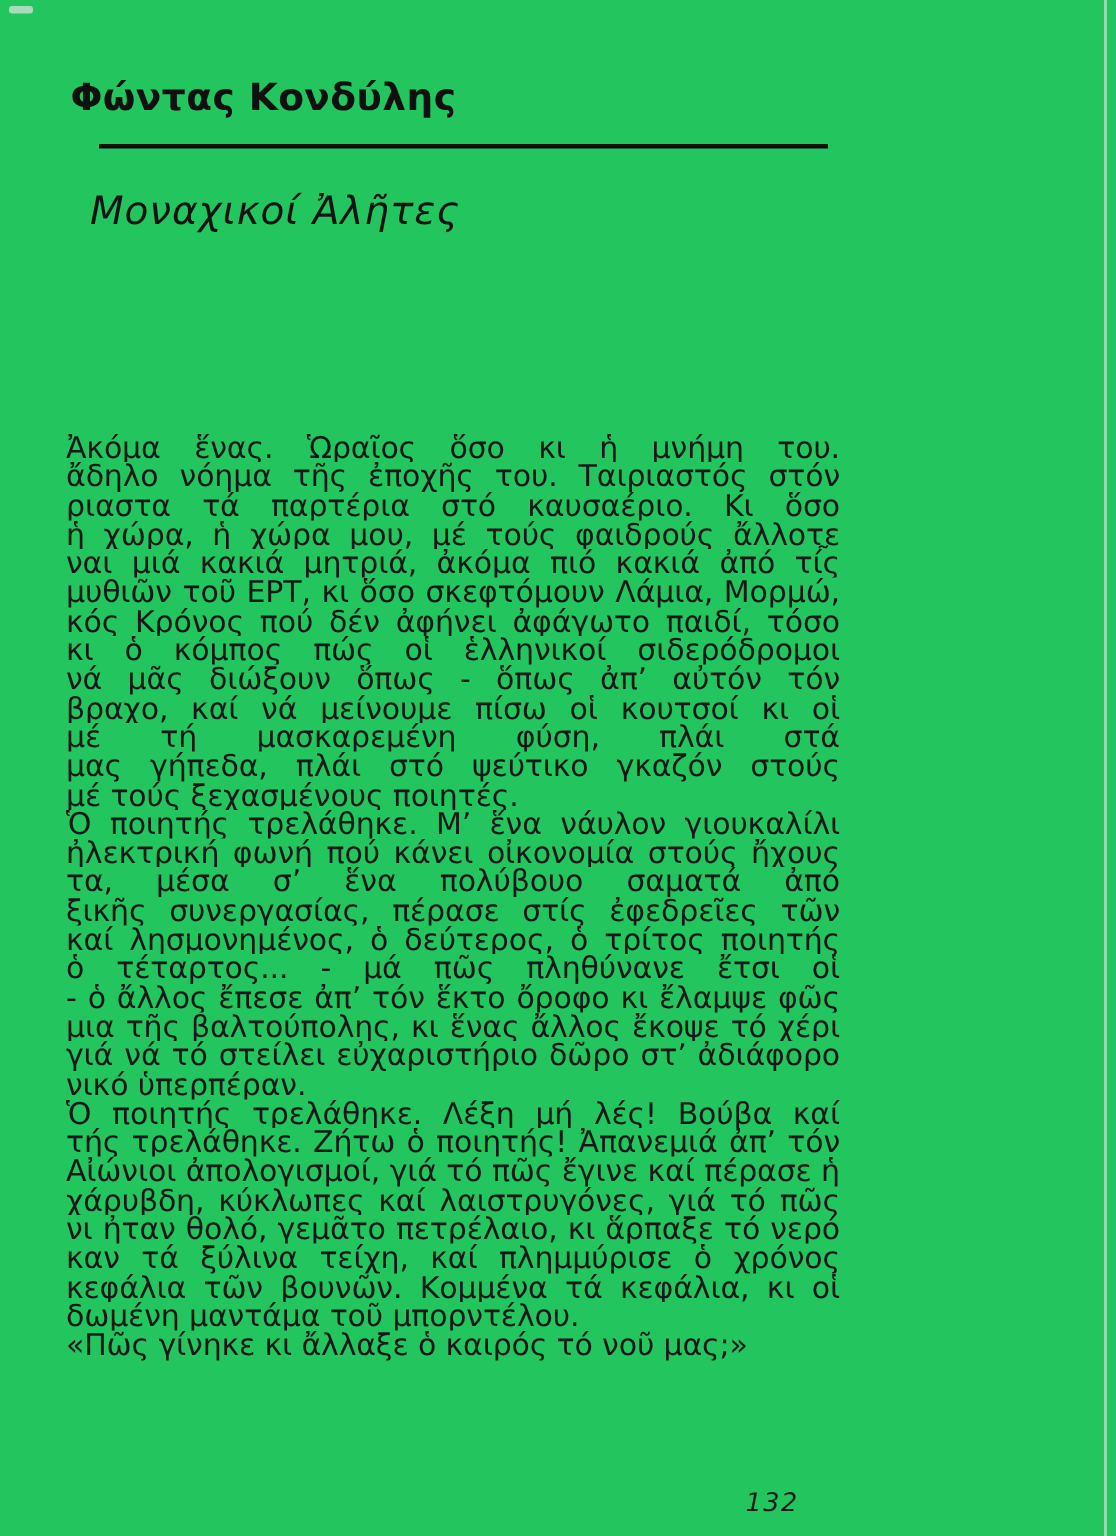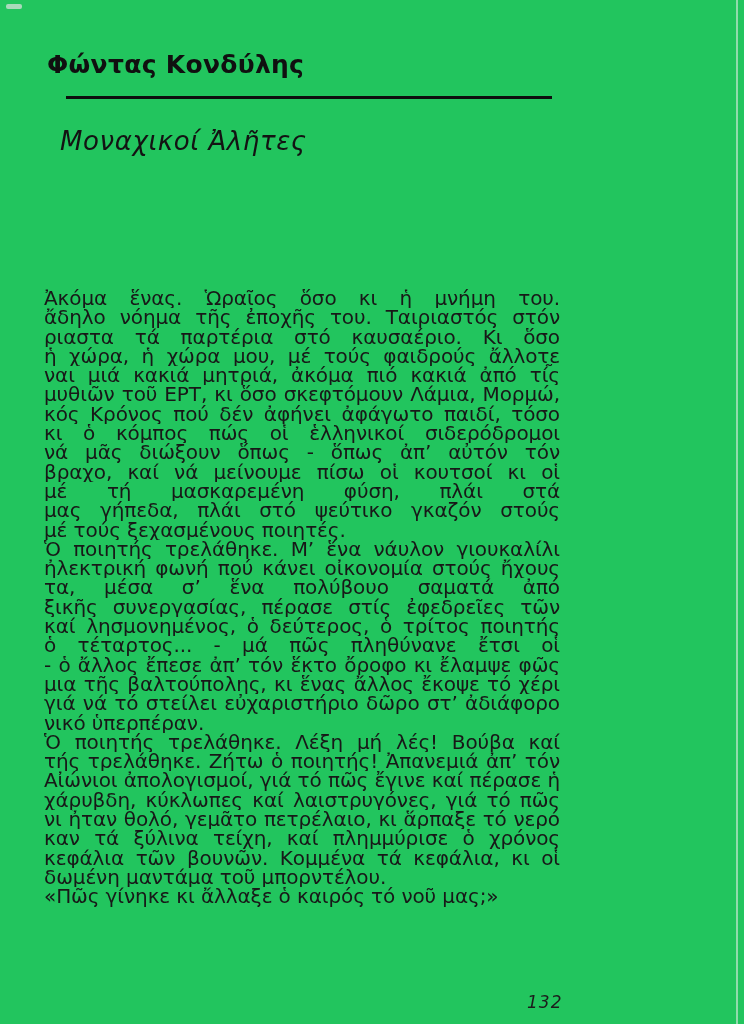--- a/index.html
+++ b/index.html
@@ -71,7 +71,7 @@
   
   .page-number {
     position: absolute;
-    left: 527px;
+    left: 497px;
     top: 992px;
     font-size: 17px;
     font-style: italic;

